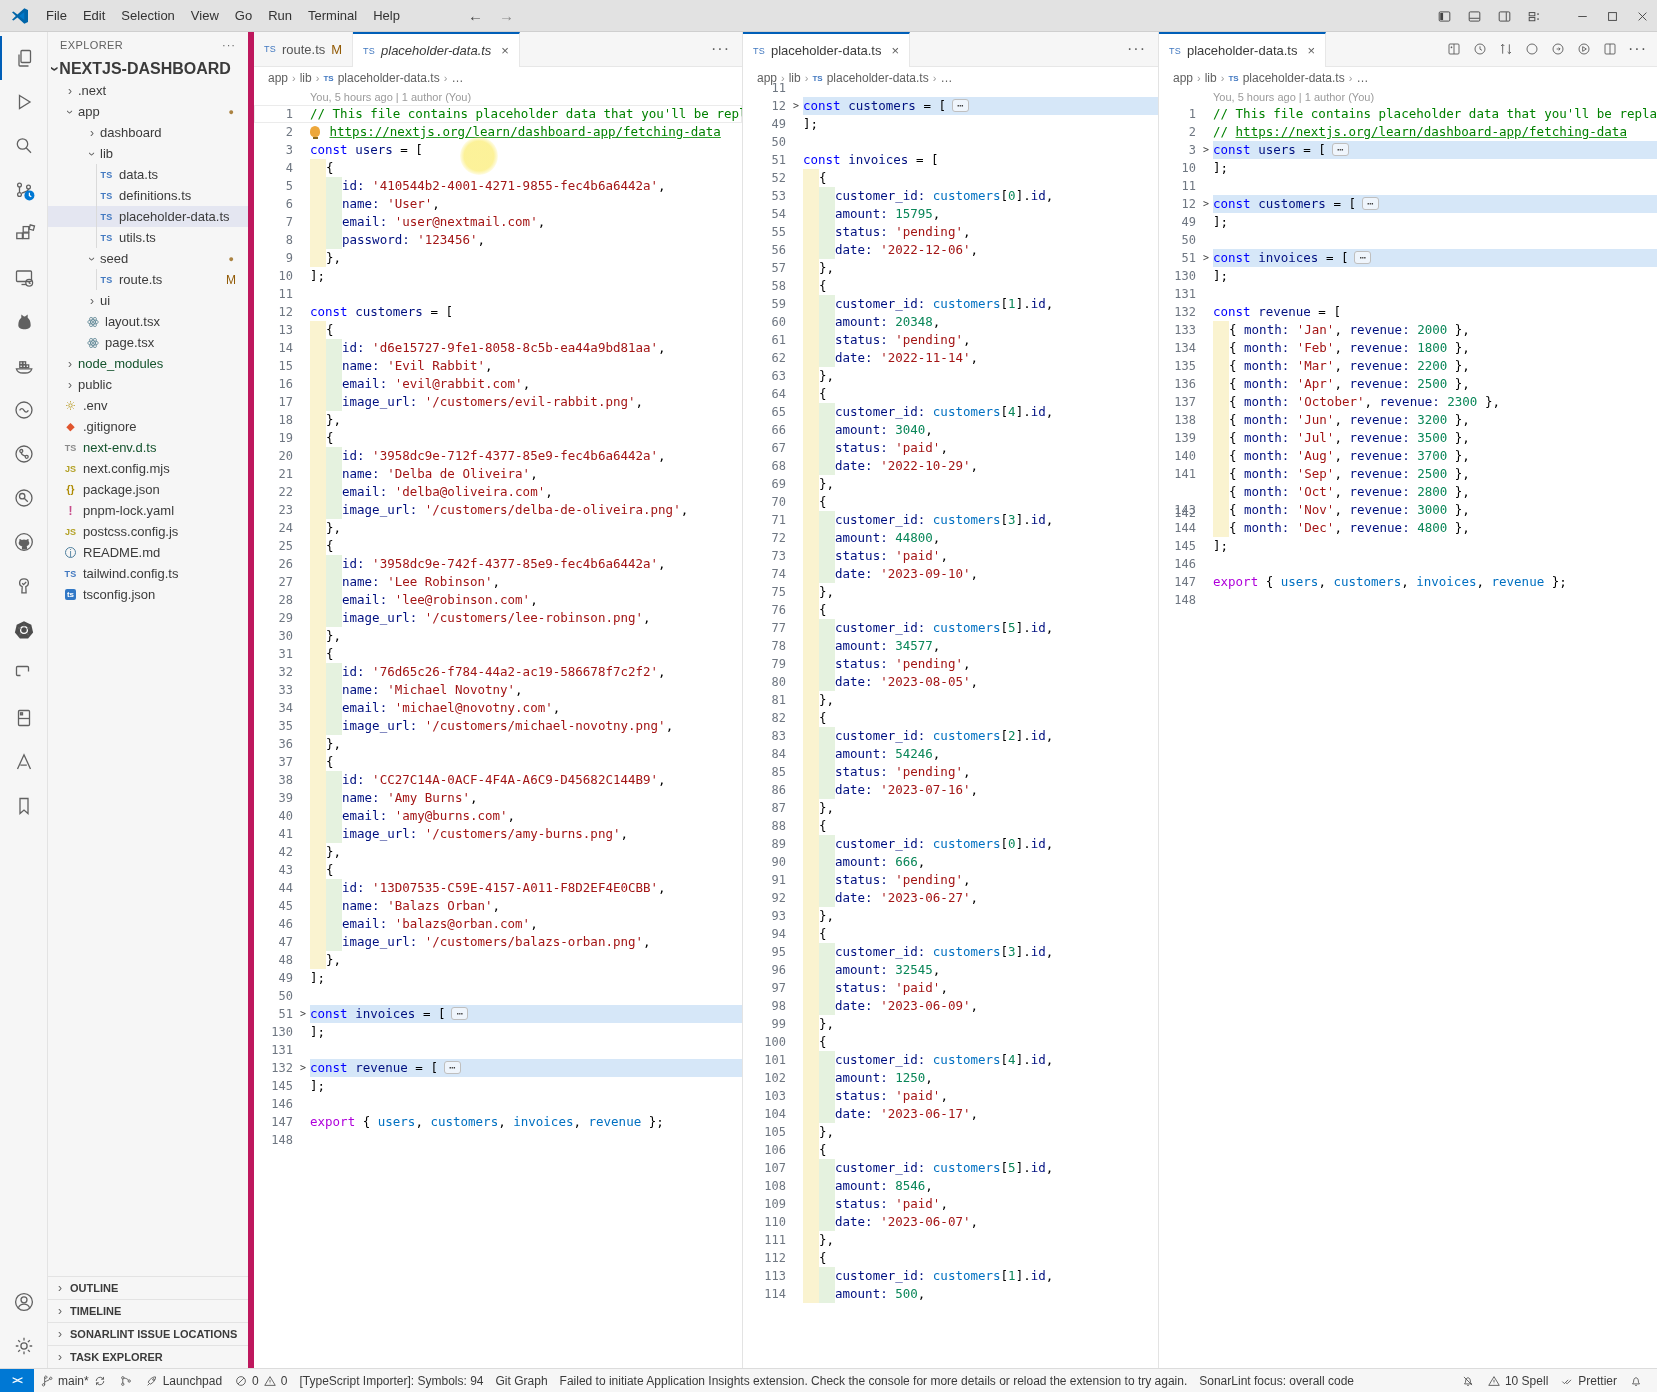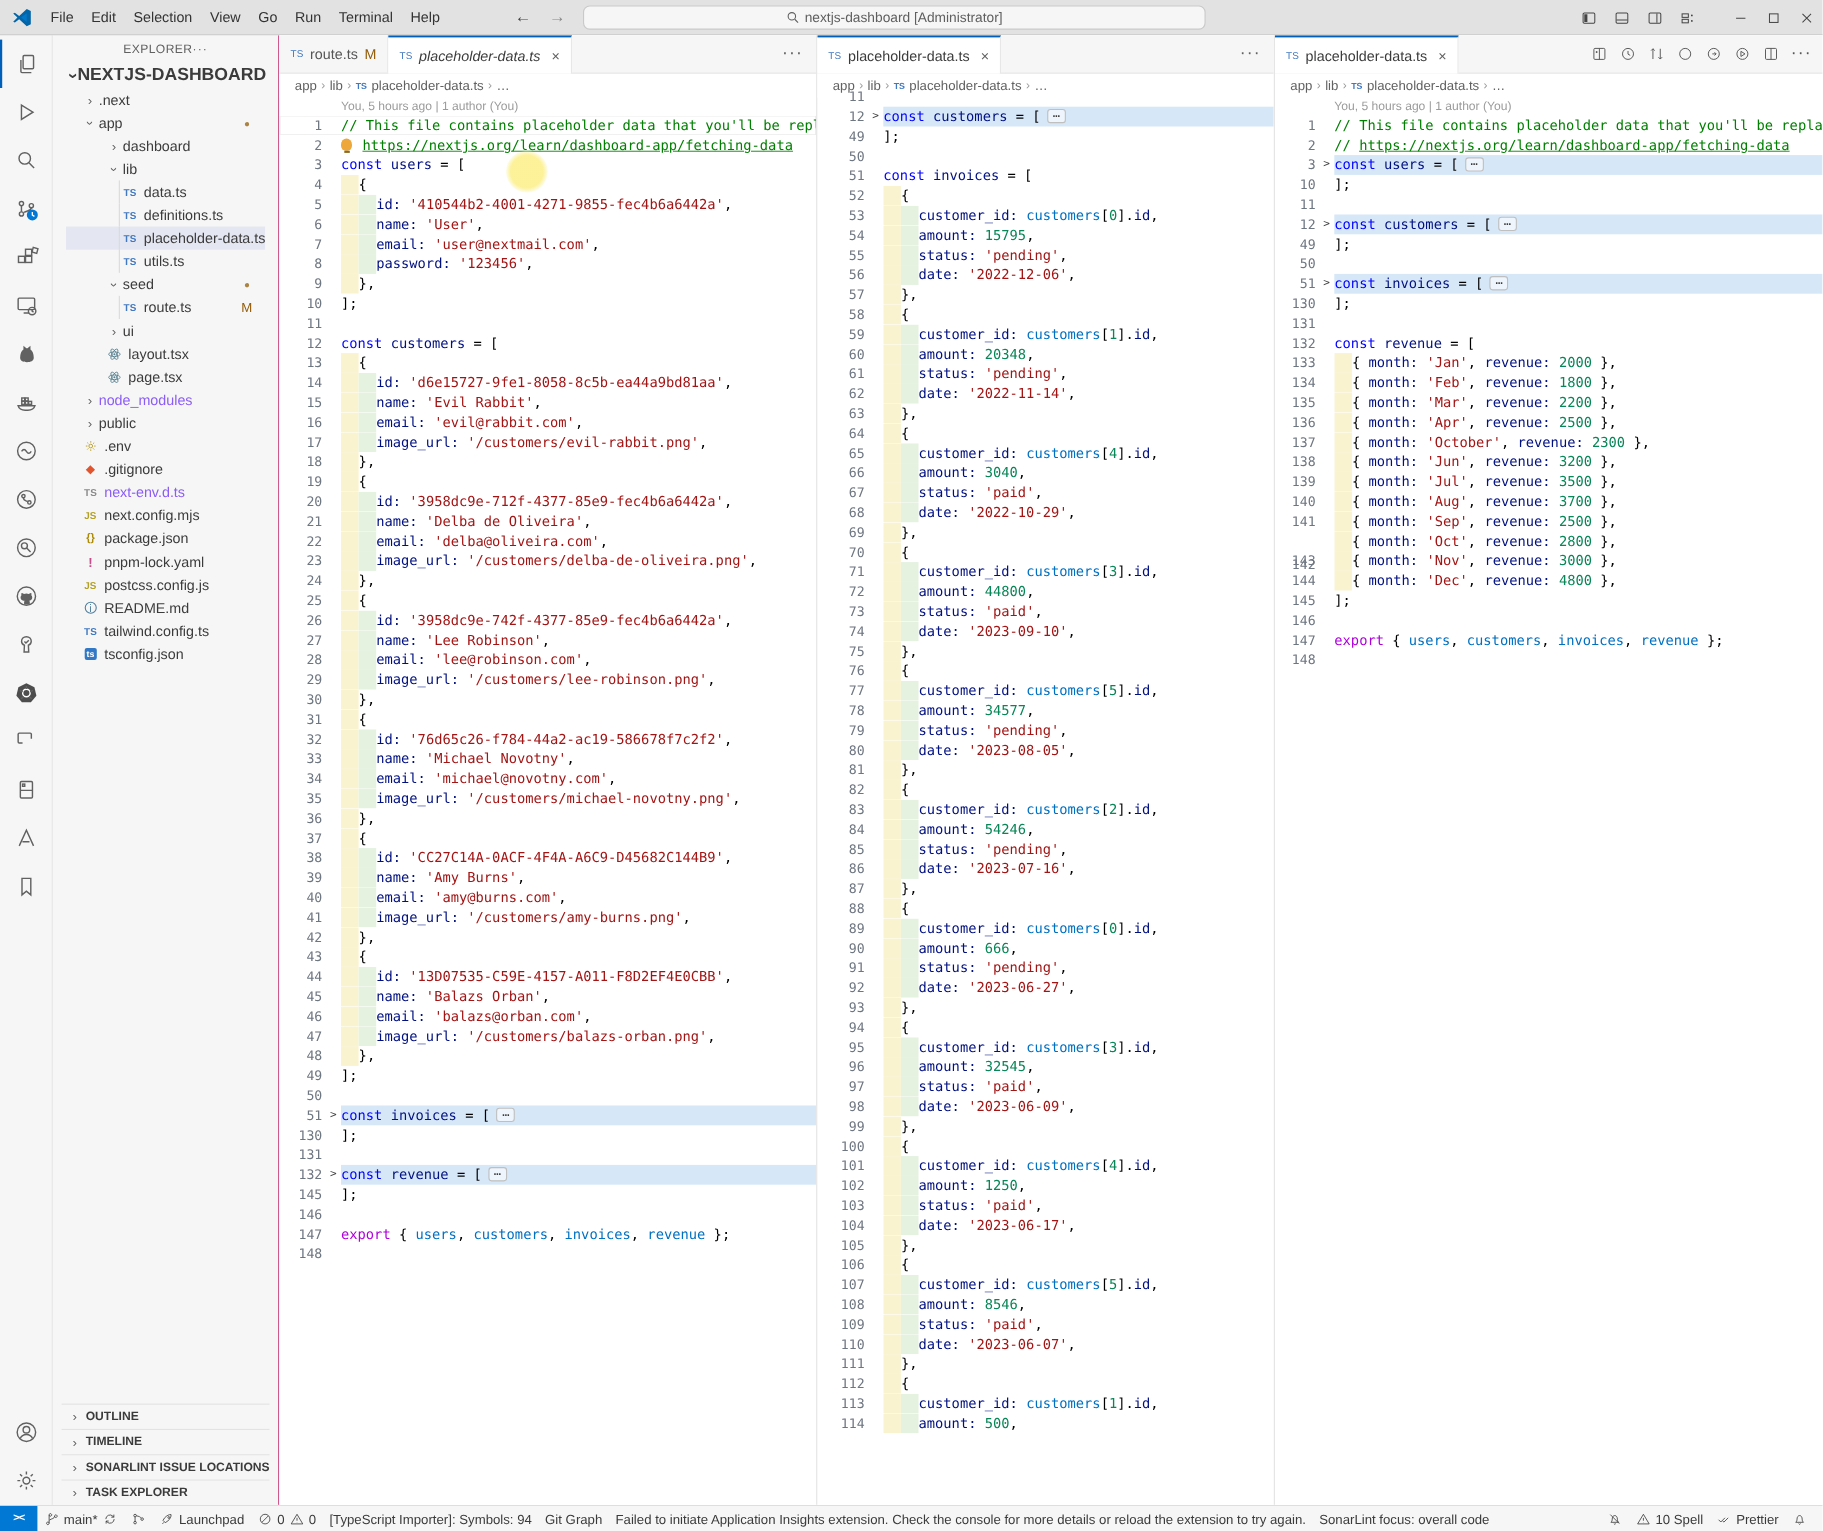--- a/index.html
+++ b/index.html
@@ -121,13 +121,6 @@
     <span>←</span>
     <span class="dim">→</span>
   </div>
-  <div class="searchbox">
-    <svg class="mini" width="12" height="12" viewBox="0 0 16 16">
-        <circle cx="6.5" cy="6.5" r="4.5" fill="none" stroke="#5f5f5f" stroke-width="1.3"></circle>
-        <path d="M10 10l4 4" stroke="#5f5f5f" stroke-width="1.3"></path>
-      </svg>
-    <span>nextjs-dashboard [Administrator]</span>
-  </div>
   <div class="win-icons">
       <div class="grp">
         <div class="wi">

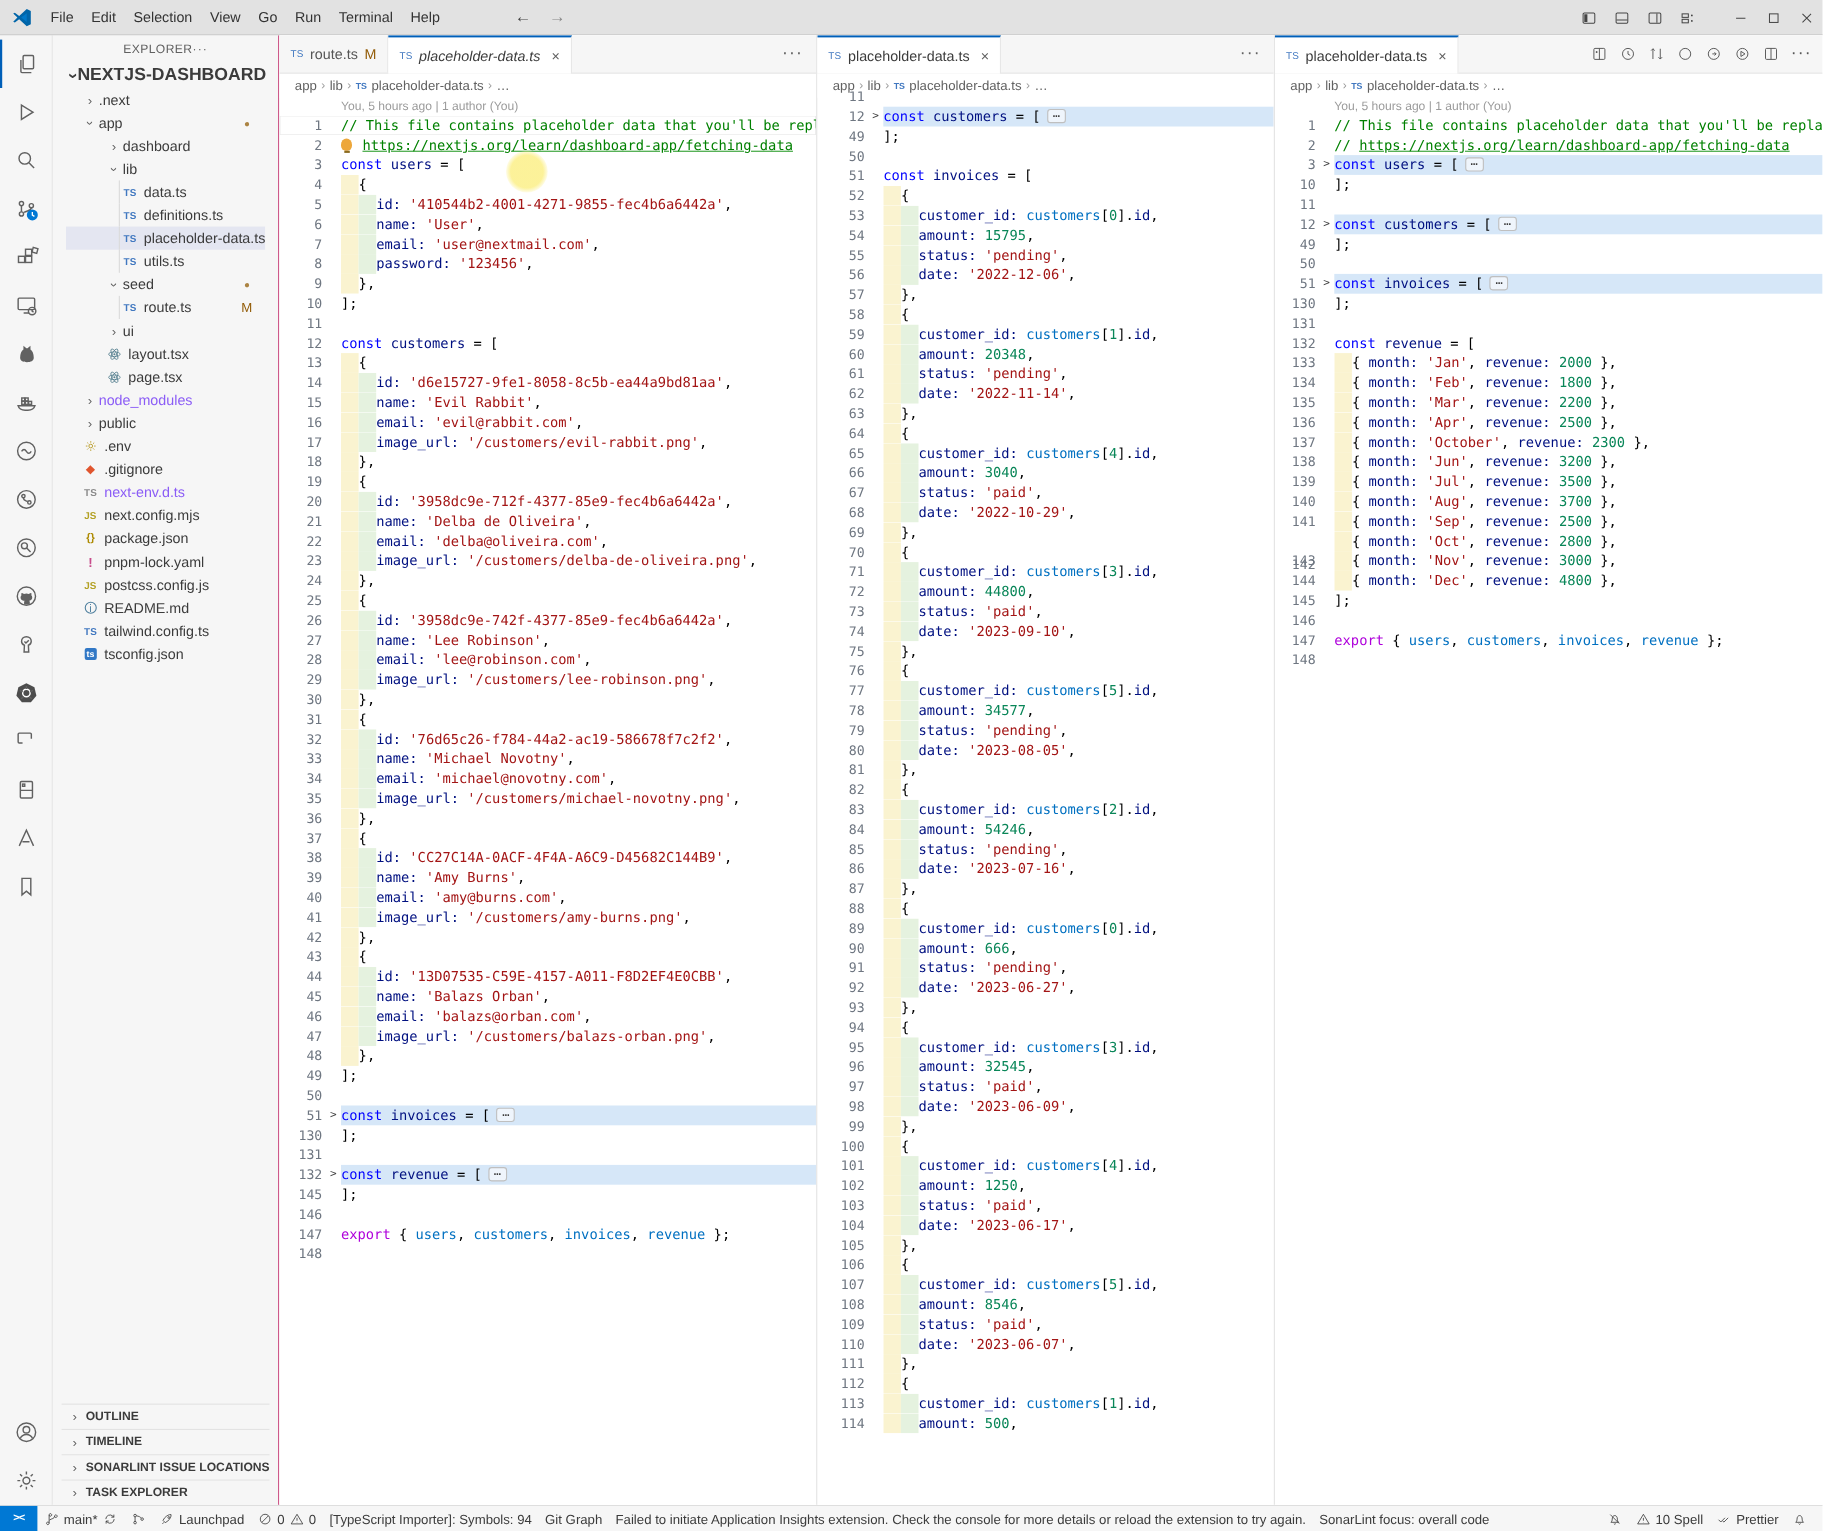--- a/index.html
+++ b/index.html
@@ -25,7 +25,7 @@
   .ab-icon.active { border-left:2px solid #005fb8; color:#1f1f1f; }
   .ab-spacer { flex:1; }
   
-  .sidebar { width:206px; background:#f6f6f6; border-right:1px solid #be185d; display:flex; flex-direction:column; font-size:13px; color:#3b3b3b;align-items:center; }
+  .sidebar { width:206px; background:#f6f6f6; border-right:6px solid #be185d; display:flex; flex-direction:column; font-size:13px; color:#3b3b3b; }
   .sb-header { height:26px; display:flex; align-items:center; padding:0 12px; font-size:11px; color:#616161; letter-spacing:.4px; }
   .sb-header .dots { margin-left:auto; color:#616161; letter-spacing:1px; }
   .sb-root { height:22px; display:flex; align-items:center; font-weight:bold; font-size:16px; padding-left:4px; gap:2px; }

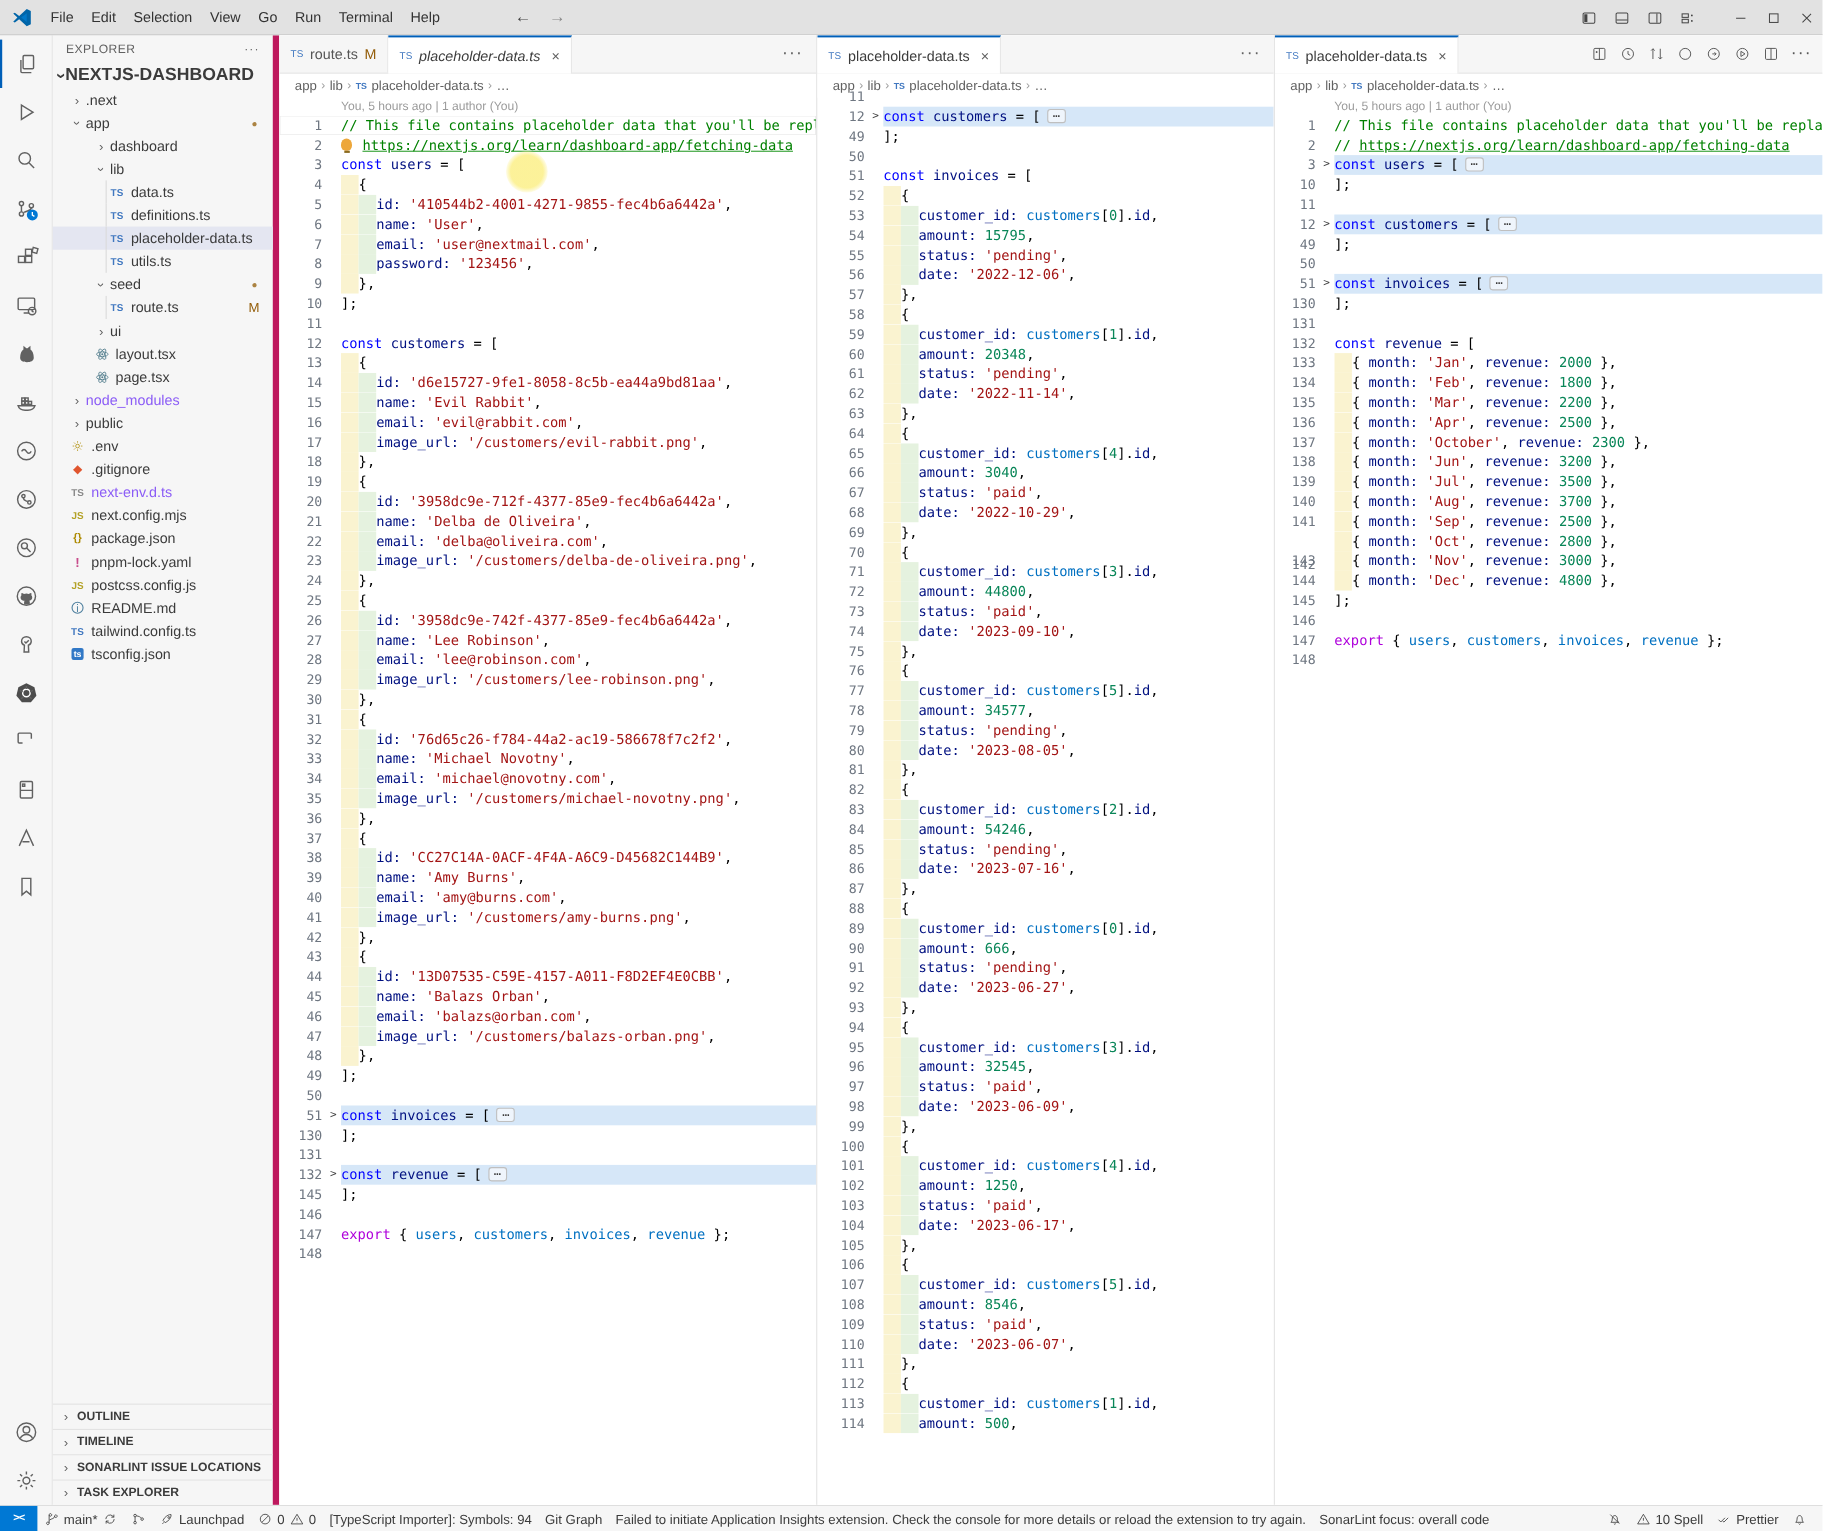--- a/index.html
+++ b/index.html
@@ -37,7 +37,7 @@
   .trow .chev { width:16px; text-align:center; color:#616161; font-size:12px; display:inline-block; }
   .chev.exp { transform:rotate(90deg); }
   .trow .ficon { width:17px; display:inline-flex; justify-content:center; align-items:center; margin-right:4px; font-weight:bold; }
-  .trow.dim .lbl { color:#8b5cf6; }
+  .trow.dim .lbl { color:#14532d; }
   .badge-dot { margin-left:auto; margin-right:14px; color:#ab8342; font-size:9px; }
   .badge-m { margin-left:auto; margin-right:12px; color:#925b06; font-size:12px; }
   .ic-ts { font-size:9px; color:#4178c0; letter-spacing:.2px; }

